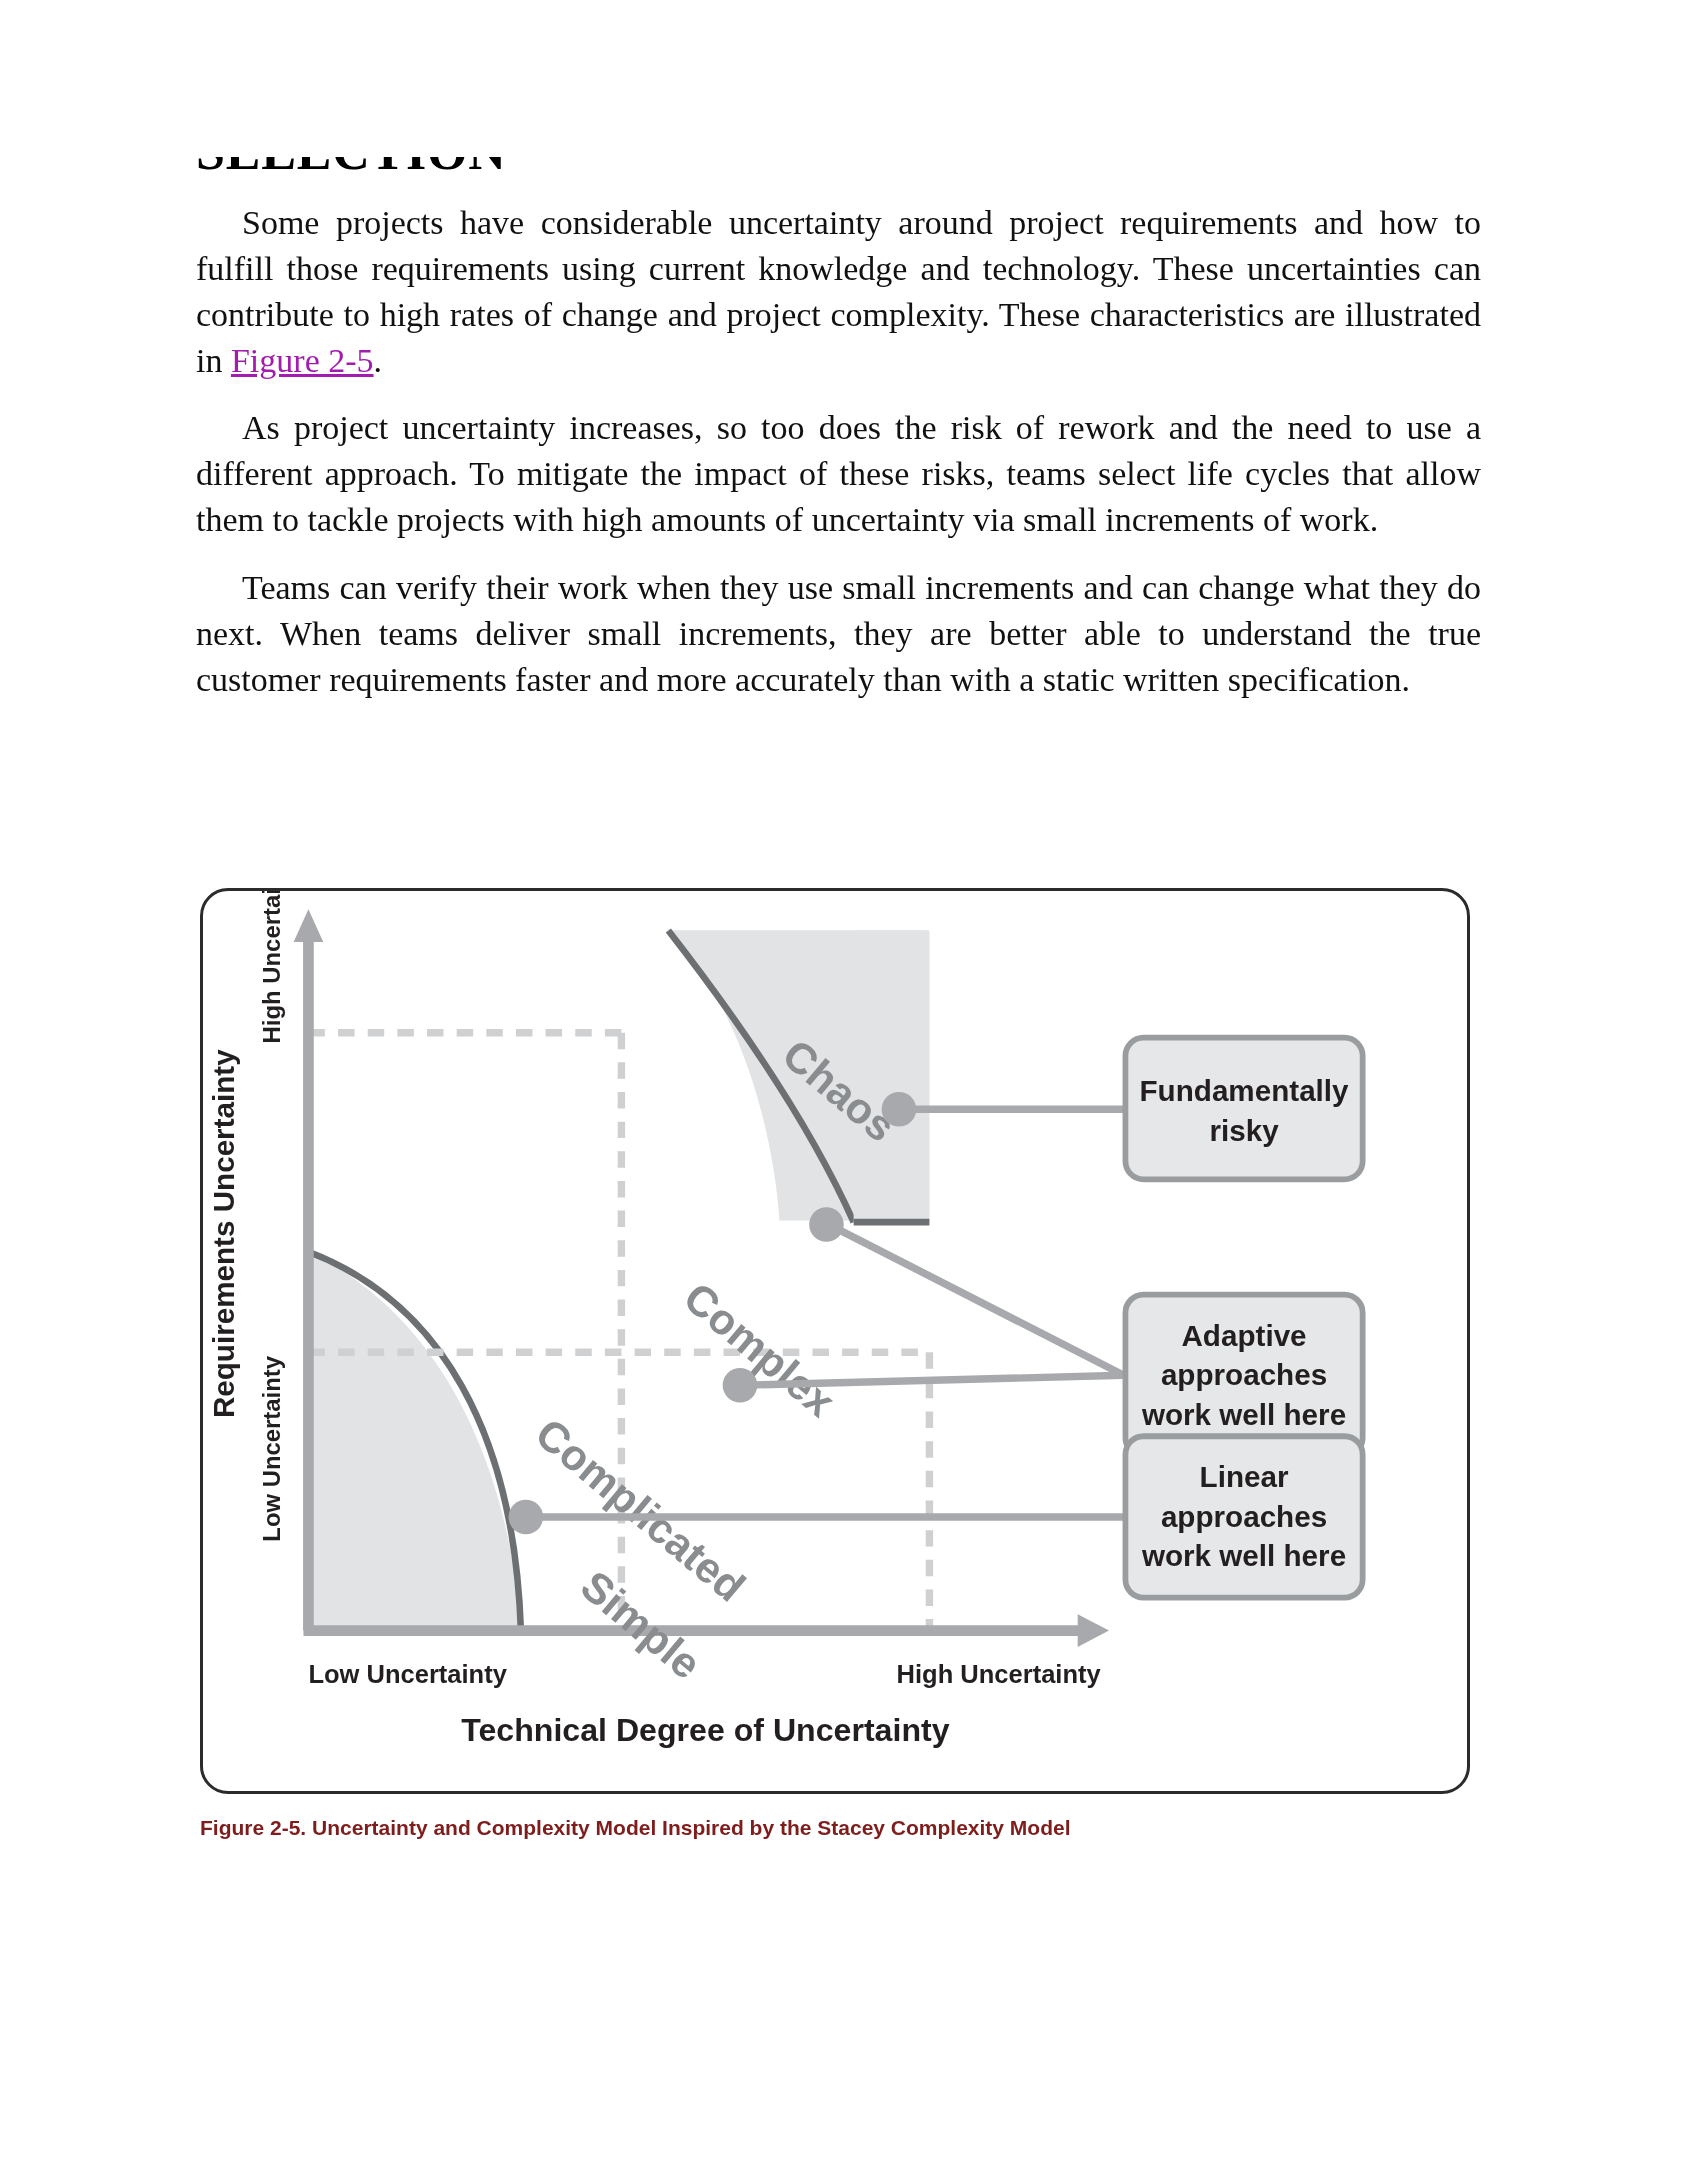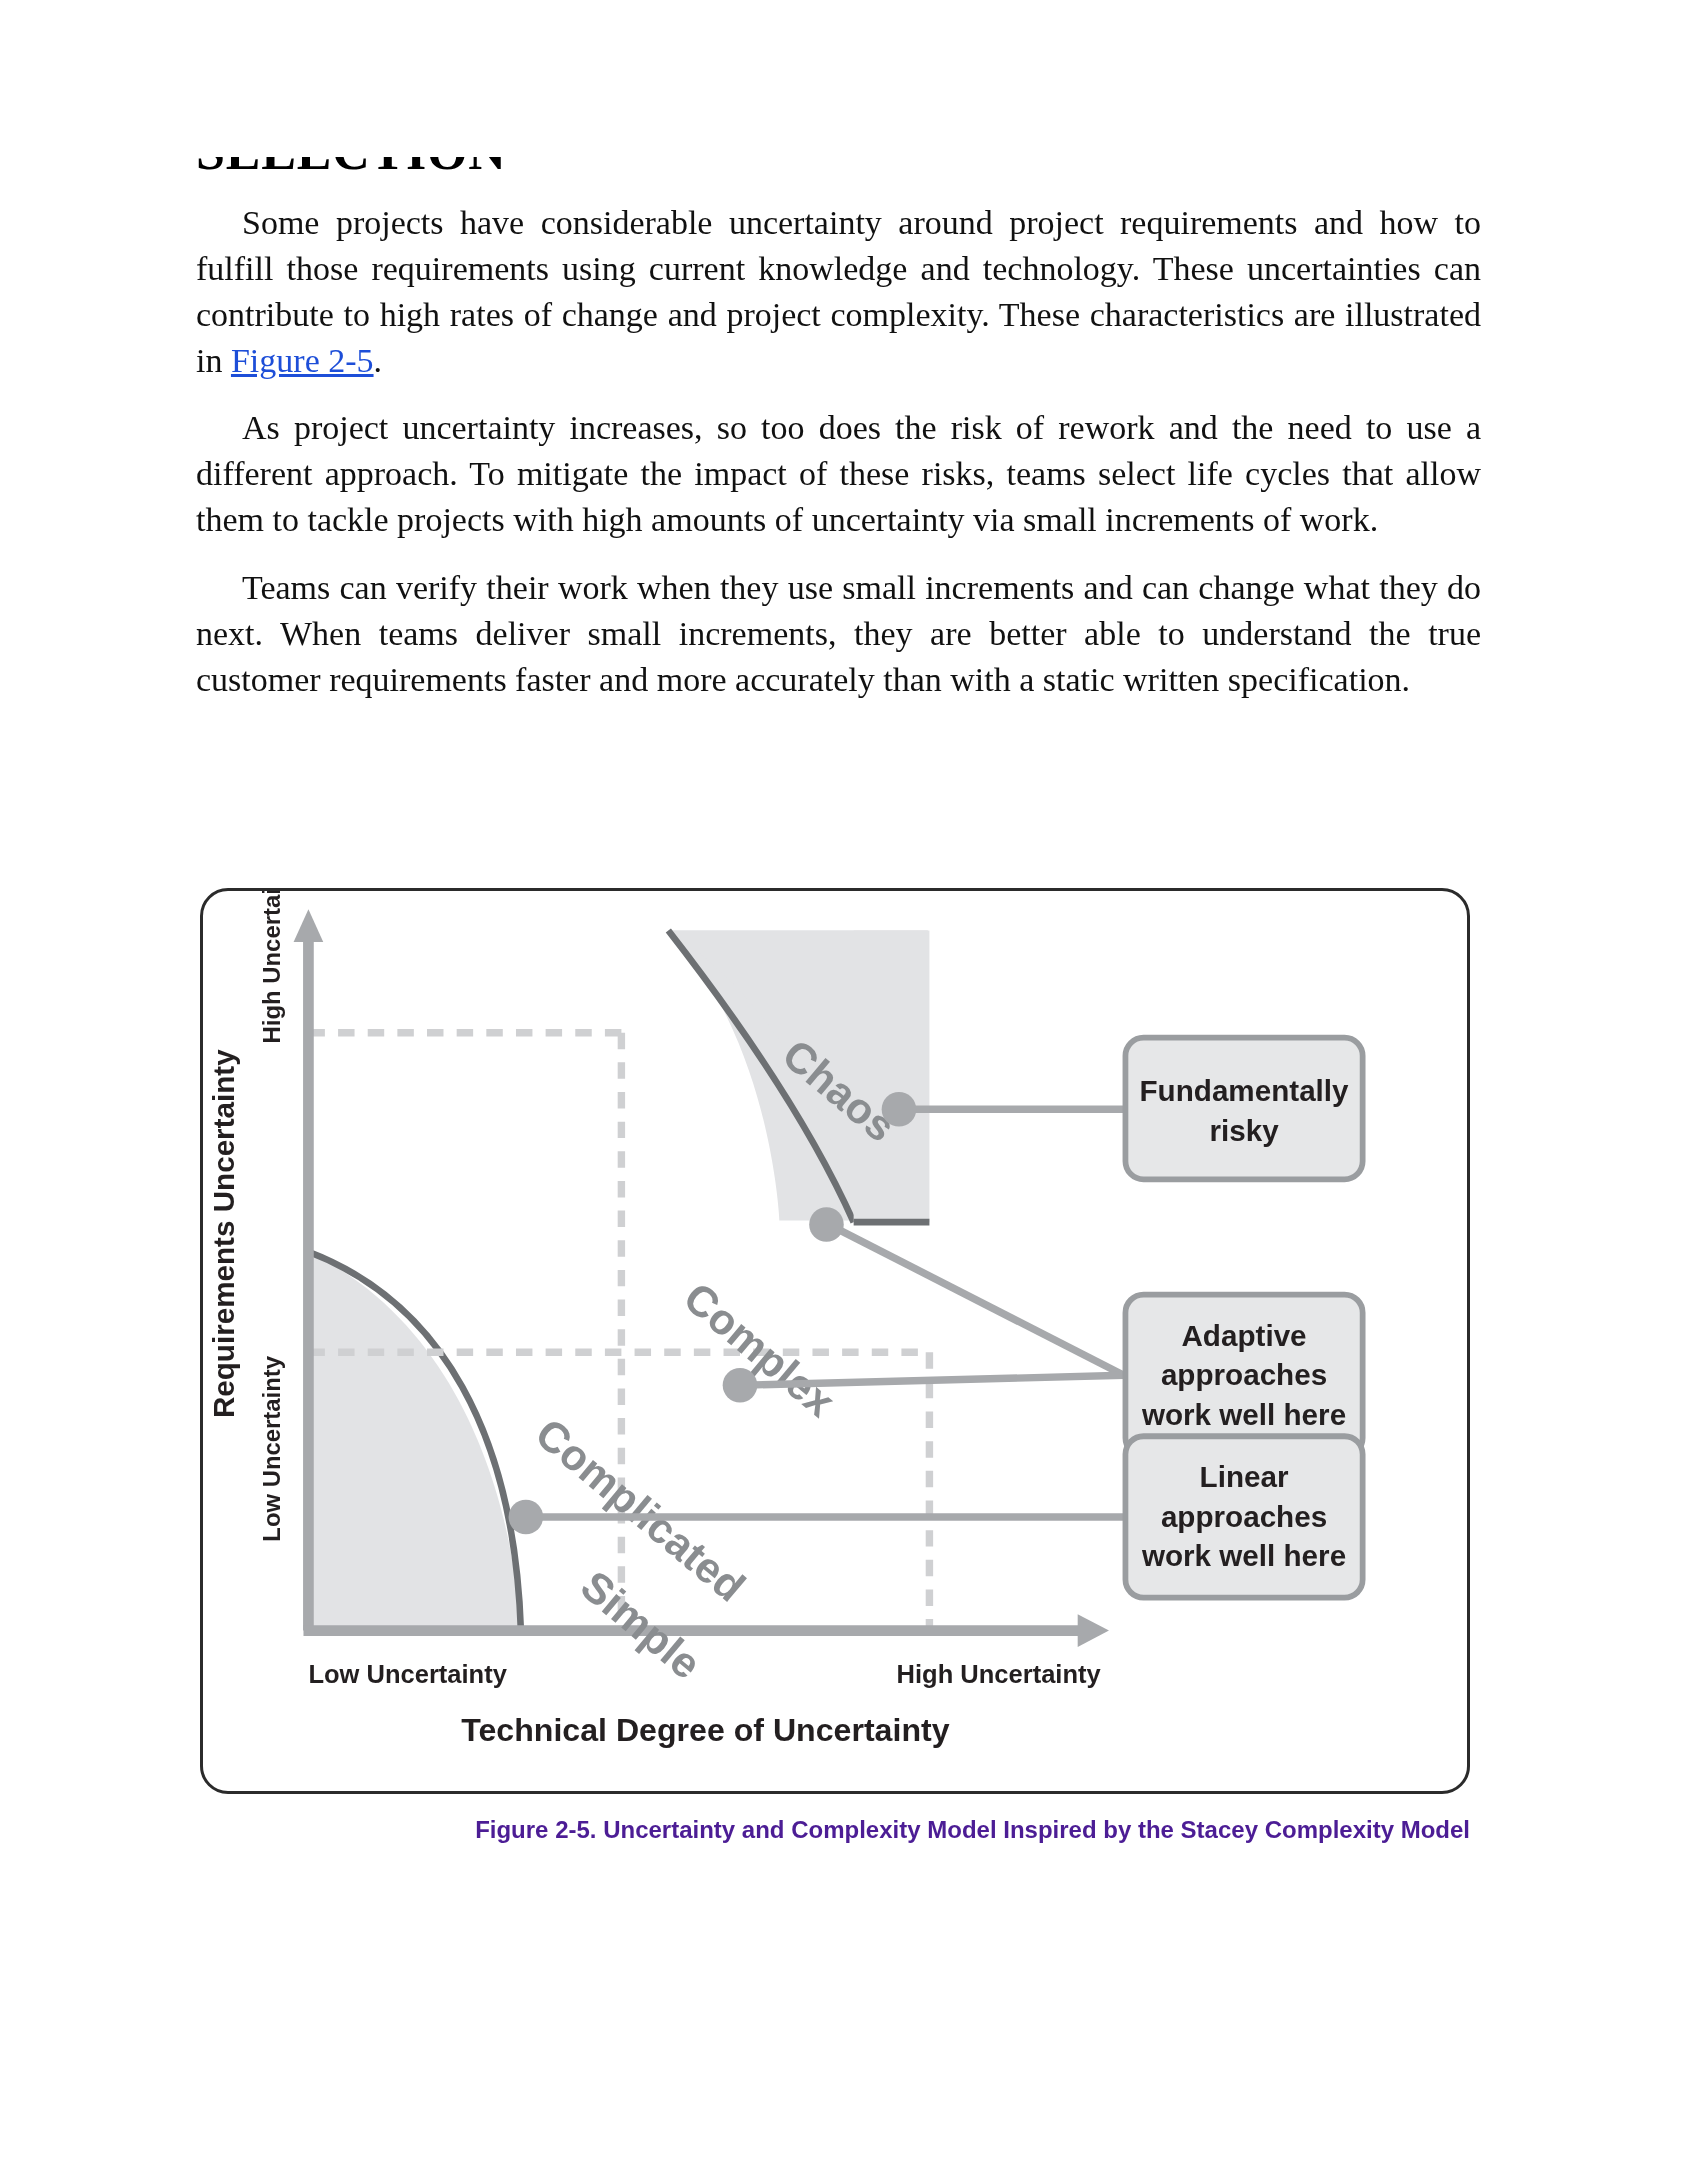--- a/index.html
+++ b/index.html
@@ -60,7 +60,7 @@
   }
 
   a.figlink {
-    color: #1d4ed8;
+    color: #a21caf;
     text-decoration: underline;
   }
 

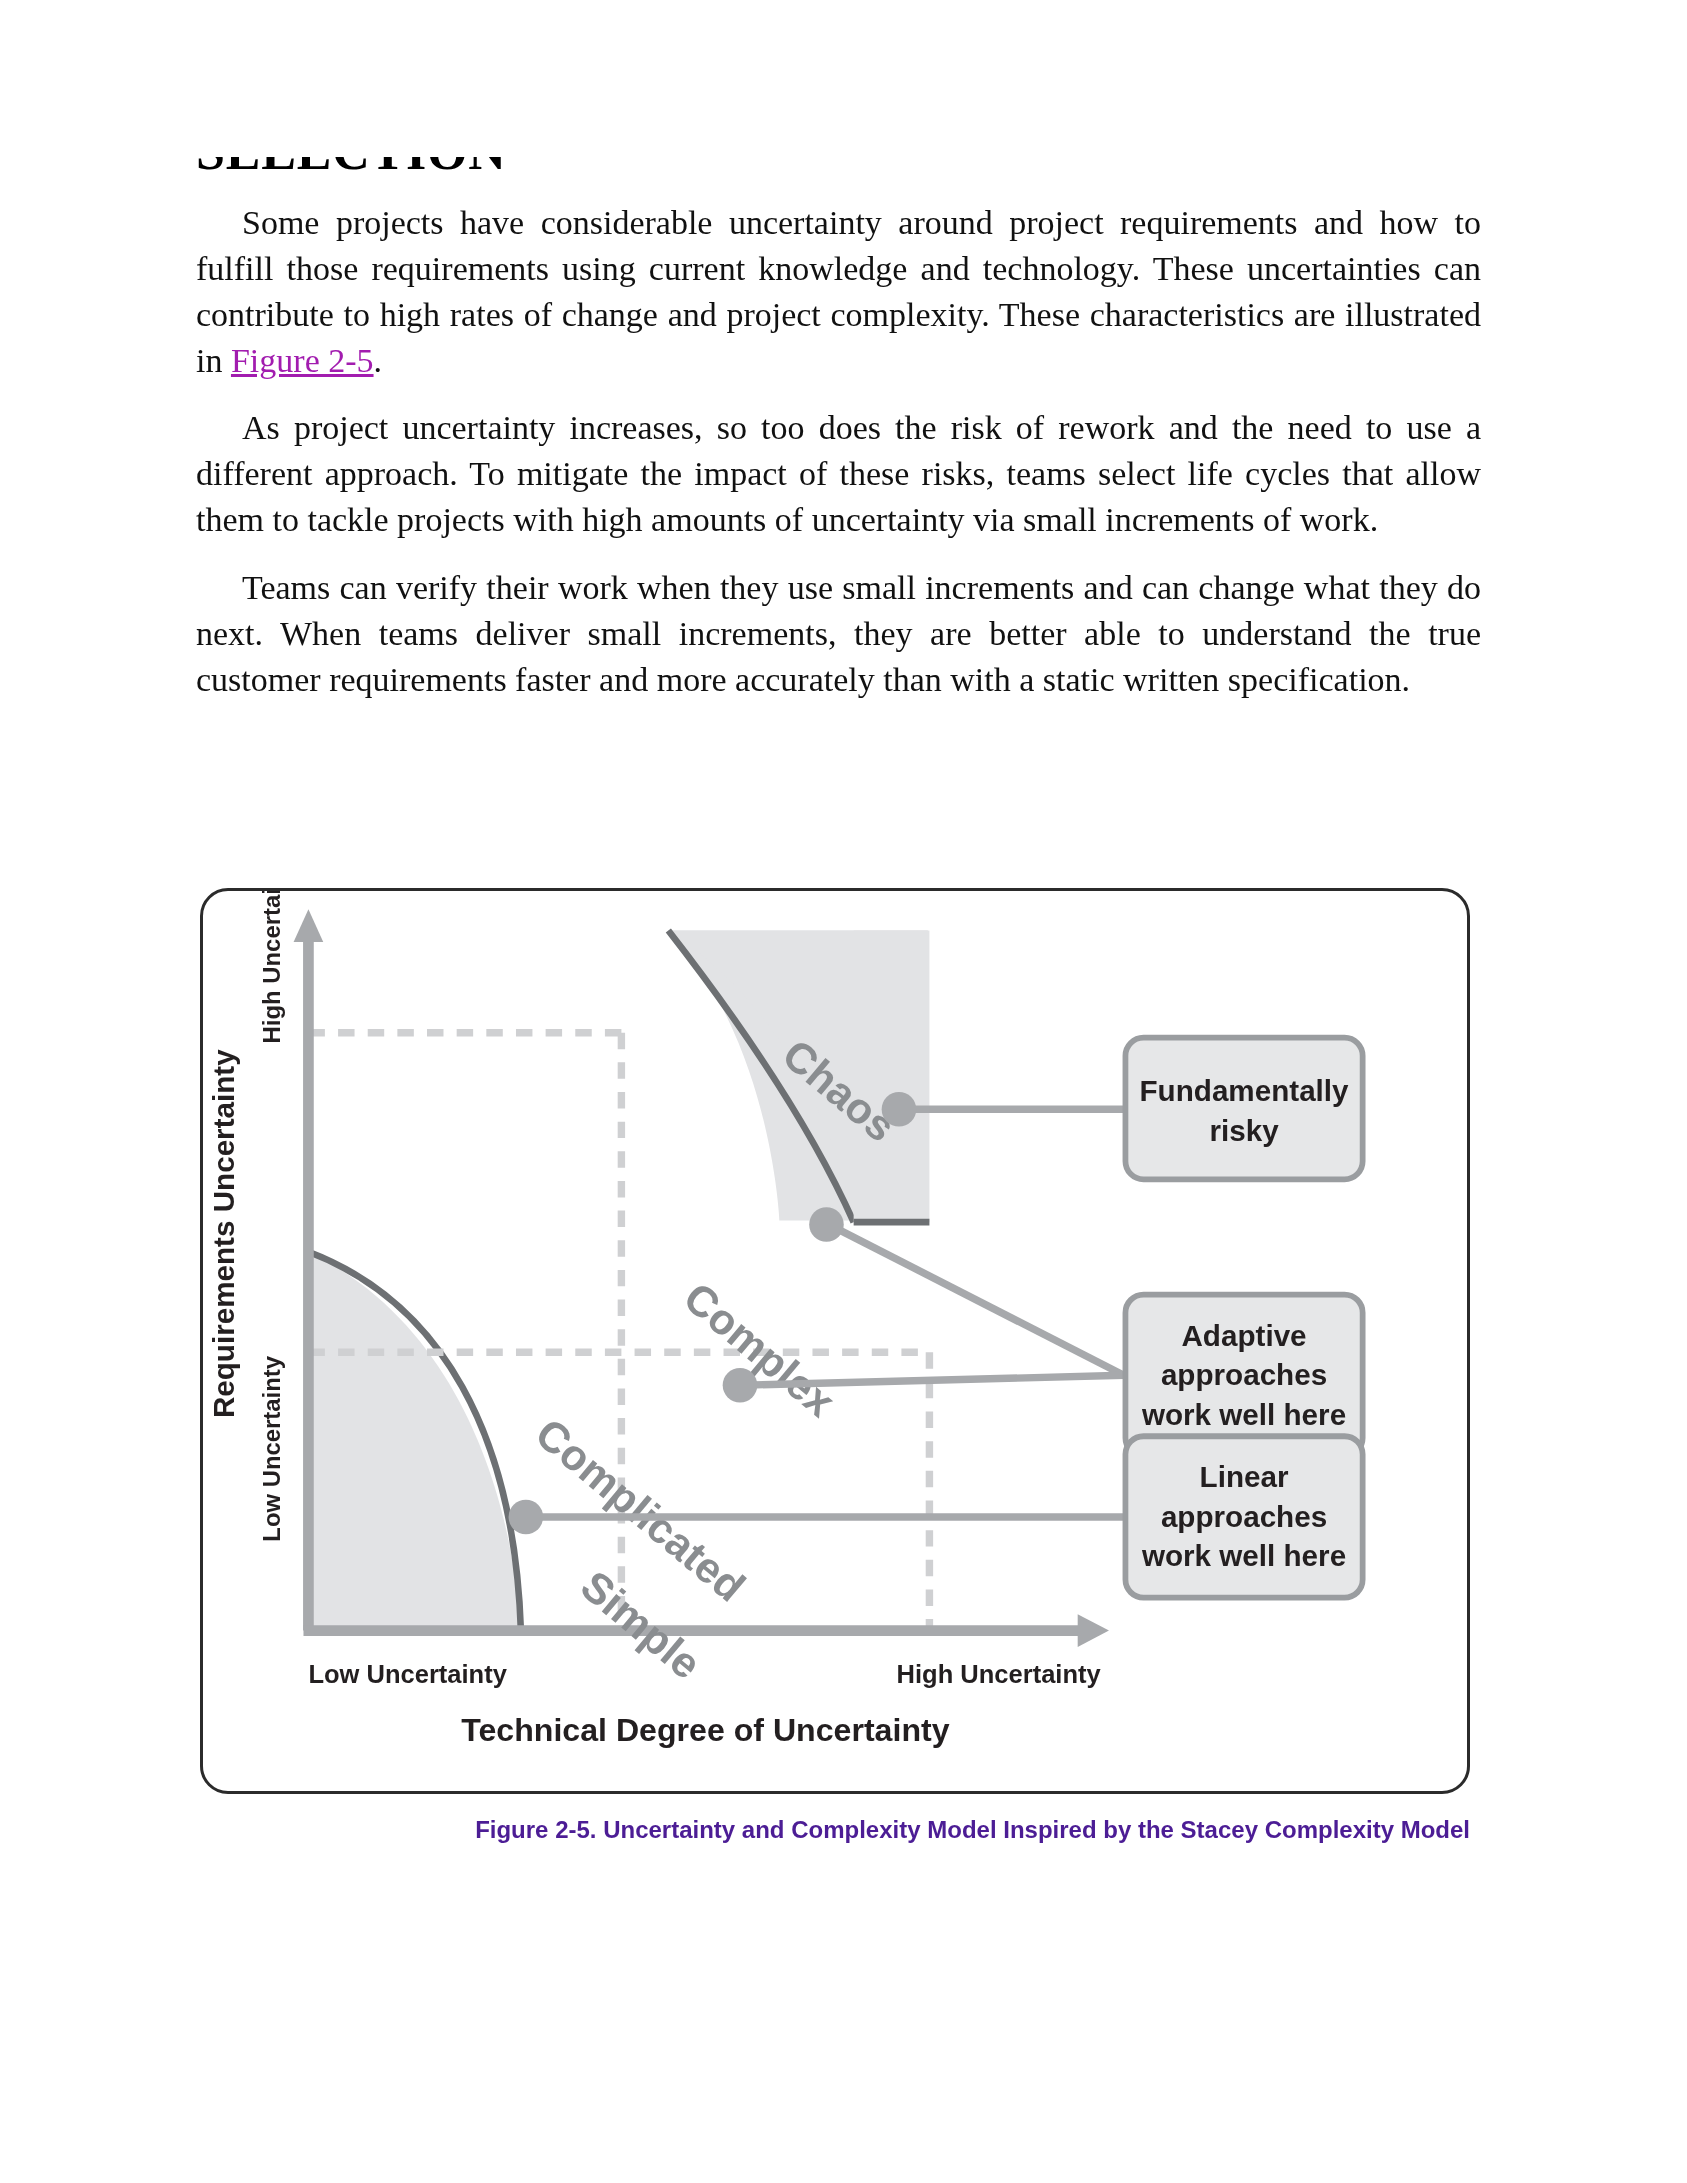--- a/index.html
+++ b/index.html
@@ -117,11 +117,11 @@
     left: 200px;
     top: 1816px;
     width: 1270px;
-    text-align: right;
-    font-family: "Liberation Sans", sans-serif;
-    font-weight: bold;
-    font-size: 24px;
-    color: #4c1d95;
+    text-align: left;
+    font-family: "Liberation Sans", sans-serif;
+    font-weight: bold;
+    font-size: 21px;
+    color: #7f1d1d;
   }
 
   .tail-para {

